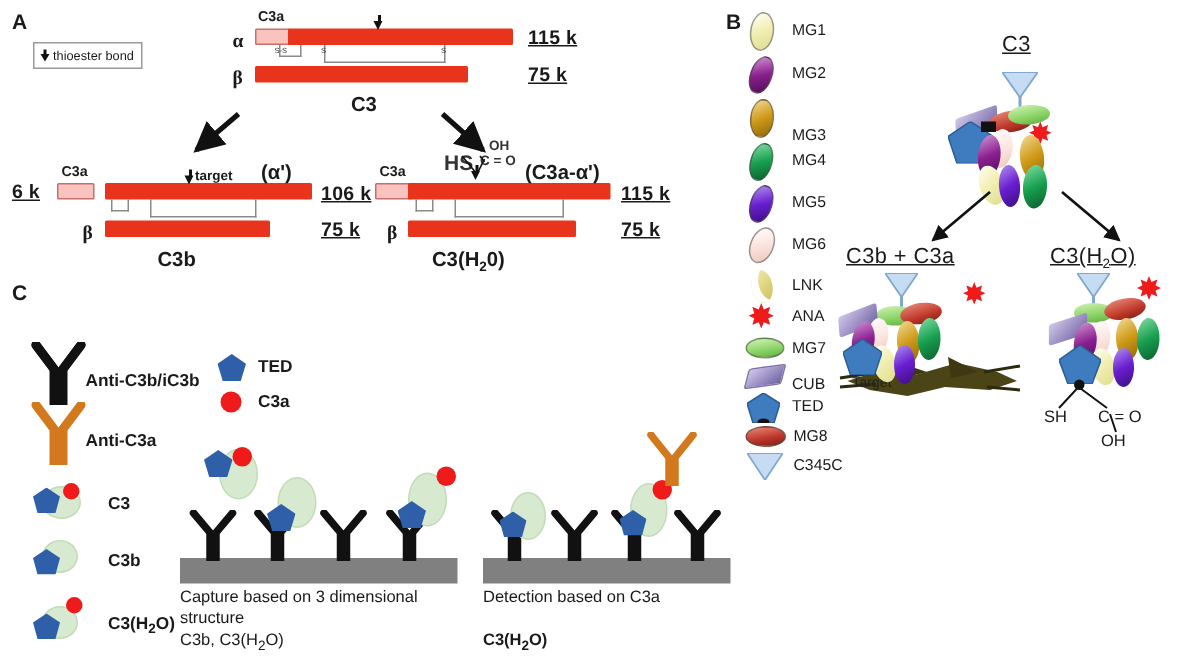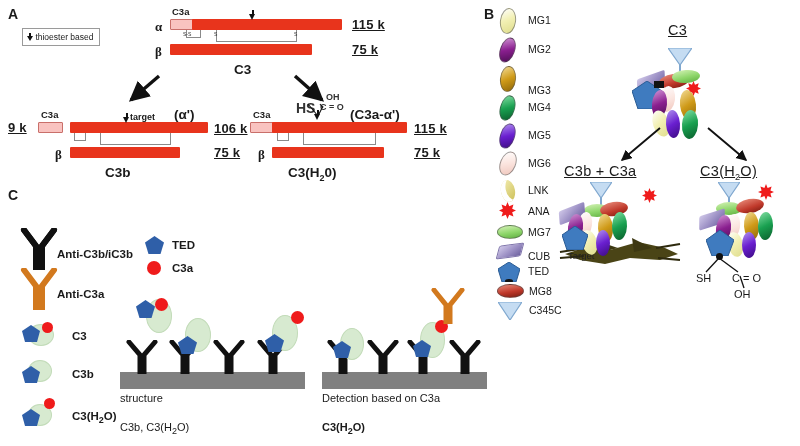--- a/index.html
+++ b/index.html
@@ -145,7 +145,7 @@
     <span style="position:absolute;left:2px;top:0;width:1.5px;height:4px;background:#111;"></span>
     <span style="position:absolute;left:0;top:3px;width:0;height:0;border-left:3px solid transparent;border-right:3px solid transparent;border-top:5px solid #111;"></span>
   </span>
-  <span>thioester based</span>
+  <span>thioester bond</span>
 </div>
 
 <div>

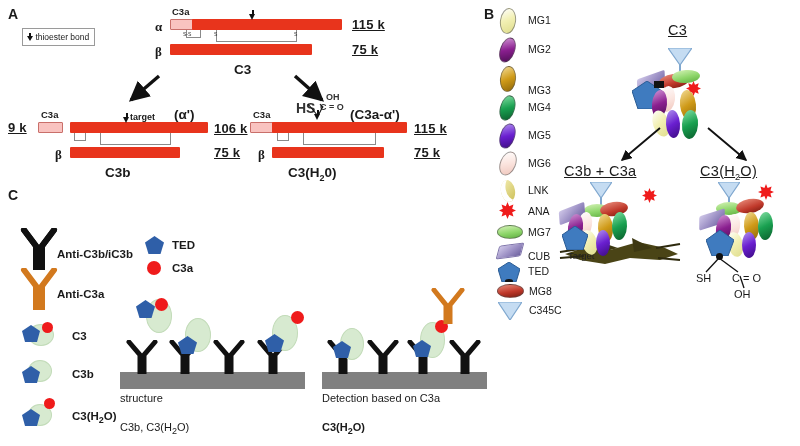--- a/index.html
+++ b/index.html
@@ -184,7 +184,7 @@
 </svg>
 
 <div>
-  <div class="mass" style="left:8px; top:120px;">9 k</div>
+  <div class="mass" style="left:8px; top:120px;">6 k</div>
   <div class="small-lbl" style="left:41px; top:109px;">C3a</div>
   <div class="c3a-seg" style="left:38px; top:122px; width:25px;"></div>
   <div class="chain-bar" style="left:70px; top:122px; width:138px;"></div>

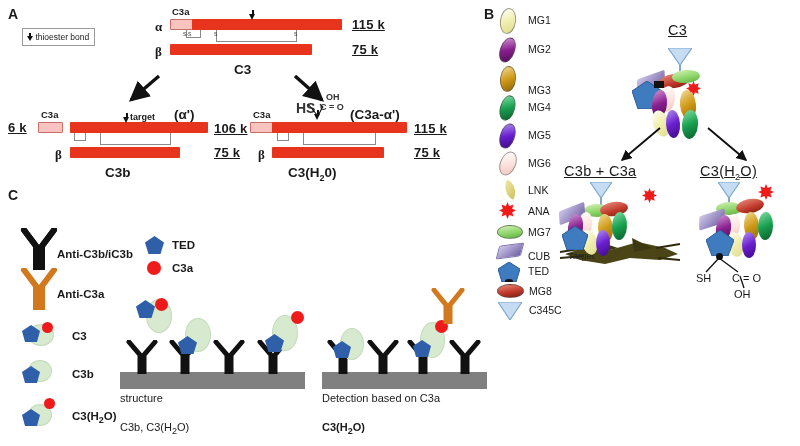--- a/index.html
+++ b/index.html
@@ -567,6 +567,7 @@
   <div class="c3a-dot" style="left:155px; top:298px; width:13px; height:13px;"></div>
 
   <div class="cap-txt" style="left:120px; top:392px; width:200px;">
+    <div>Capture based on 3 dimensional</div>
     <div>structure</div>
   </div>
   <div class="cap-txt" style="left:120px; top:421px;">

